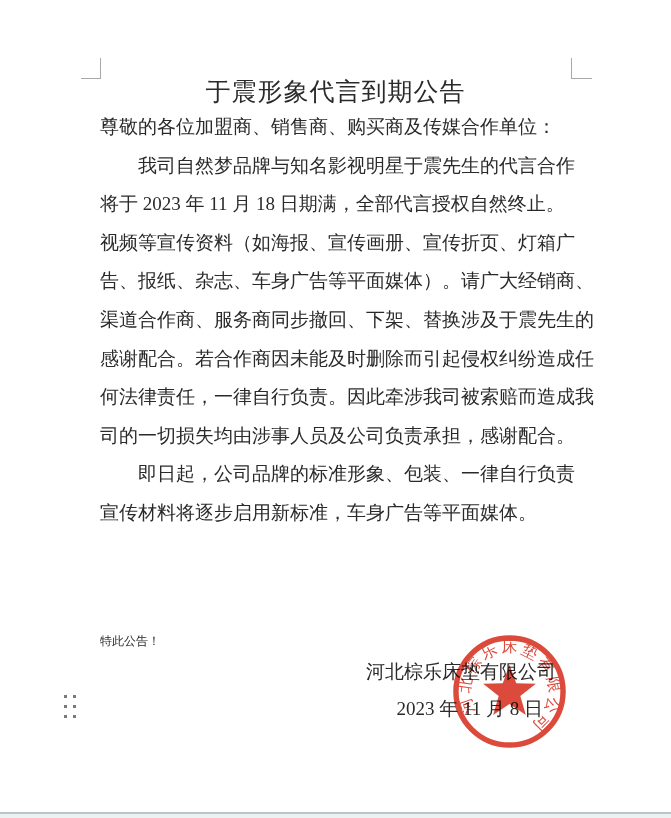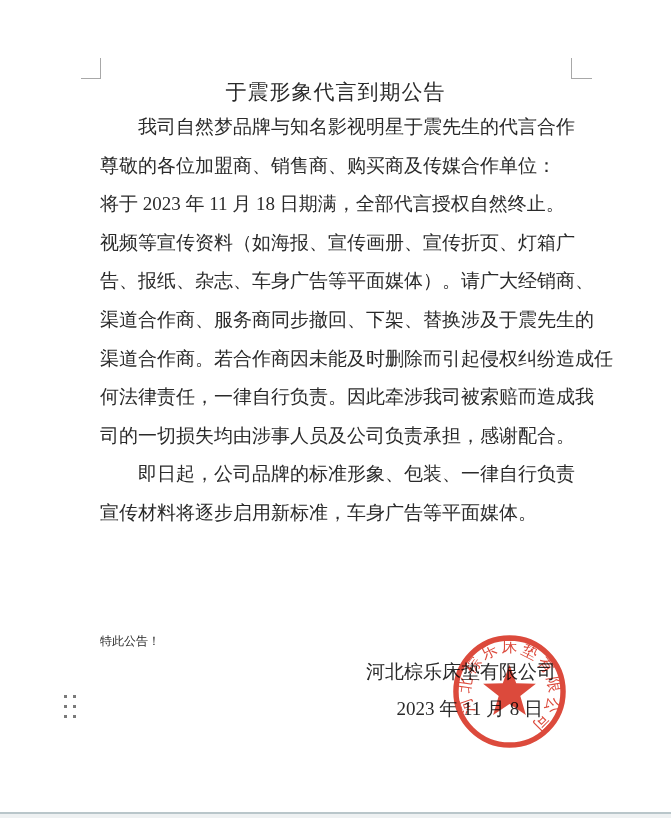--- a/index.html
+++ b/index.html
@@ -21,7 +21,7 @@
   
   .doc-title{
     position:absolute;left:100px;top:76px;width:471px;height:32px;line-height:32px;
-    font-size:21px;text-align:center;letter-spacing:1px;white-space:nowrap;
+    font-size:25px;text-align:center;letter-spacing:1px;white-space:nowrap;
   }
   .body-block{position:absolute;left:100px;top:108px;width:471px;}
   .line{

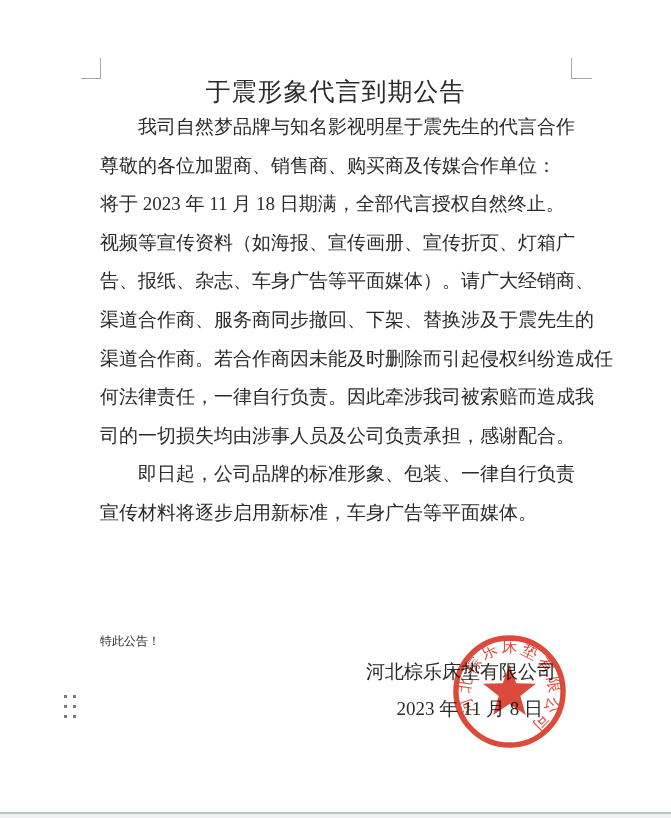--- a/index.html
+++ b/index.html
@@ -62,8 +62,8 @@
 <div class="doc-title">于震形象代言到期公告</div>
 
 <div class="body-block">
+  <div class="line">尊敬的各位加盟商、销售商、购买商及传媒合作单位：</div>
   <div class="line jl">　　我司自然梦品牌与知名影视明星于震先生的代言合作</div>
-  <div class="line">尊敬的各位加盟商、销售商、购买商及传媒合作单位：</div>
   <div class="line">将于 2023 年 11 月 18 日期满，全部代言授权自然终止。</div>
   <div class="line jl">视频等宣传资料（如海报、宣传画册、宣传折页、灯箱广</div>
   <div class="line jl">告、报纸、杂志、车身广告等平面媒体）。请广大经销商、</div>

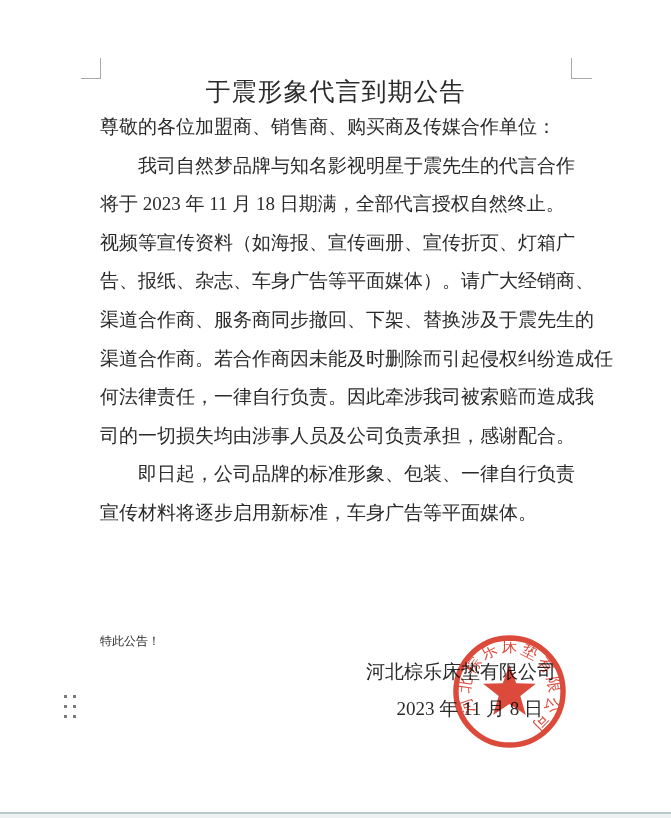--- a/index.html
+++ b/index.html
@@ -68,7 +68,7 @@
   <div class="line jl">视频等宣传资料（如海报、宣传画册、宣传折页、灯箱广</div>
   <div class="line jl">告、报纸、杂志、车身广告等平面媒体）。请广大经销商、</div>
   <div class="line jl">渠道合作商、服务商同步撤回、下架、替换涉及于震先生的</div>
-  <div class="line jl">渠道合作商。若合作商因未能及时删除而引起侵权纠纷造成任</div>
+  <div class="line jl">感谢配合。若合作商因未能及时删除而引起侵权纠纷造成任</div>
   <div class="line jl">何法律责任，一律自行负责。因此牵涉我司被索赔而造成我</div>
   <div class="line">司的一切损失均由涉事人员及公司负责承担，感谢配合。</div>
   <div class="line jl">　　即日起，公司品牌的标准形象、包装、一律自行负责</div>

